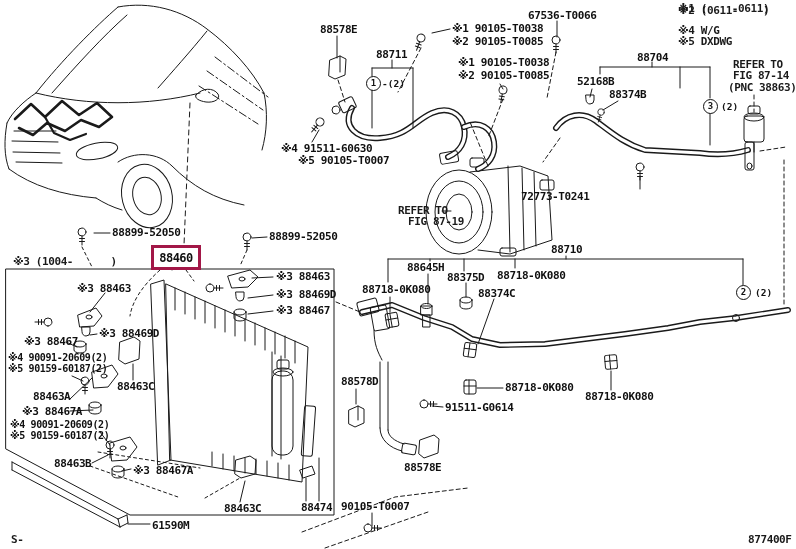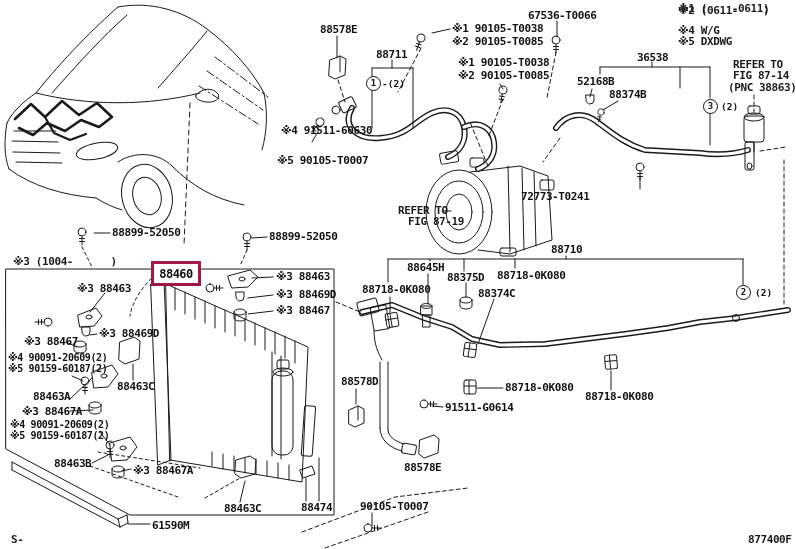--- a/index.html
+++ b/index.html
@@ -235,7 +235,7 @@
   <span class="lbl" style="left:528px;top:10px">67536-T0066</span>
   <span class="lbl" style="left:458px;top:57px">※1 90105-T0038</span>
   <span class="lbl" style="left:458px;top:70px">※2 90105-T0085</span>
-  <span class="lbl" style="left:637px;top:52px">36538</span>
+  <span class="lbl" style="left:637px;top:52px">88704</span>
   <span class="lbl" style="left:577px;top:76px">52168B</span>
   <span class="lbl" style="left:609px;top:89px">88374B</span>
 

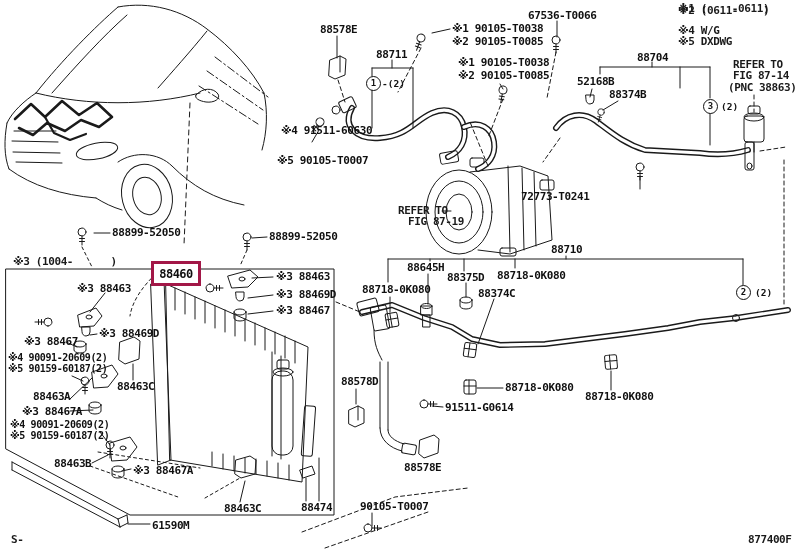--- a/index.html
+++ b/index.html
@@ -248,7 +248,7 @@
   <span class="lbl note" style="left:733px;top:70px">FIG 87-14</span>
   <span class="lbl note" style="left:728px;top:82px">(PNC 38863)</span>
 
-  <span class="lbl" style="left:281px;top:125px">※4 91511-60630</span>
+  <span class="lbl" style="left:281px;top:143px">※4 91511-60630</span>
   <span class="lbl" style="left:277px;top:155px">※5 90105-T0007</span>
 
   <span class="lbl note" style="left:398px;top:205px">REFER TO</span>

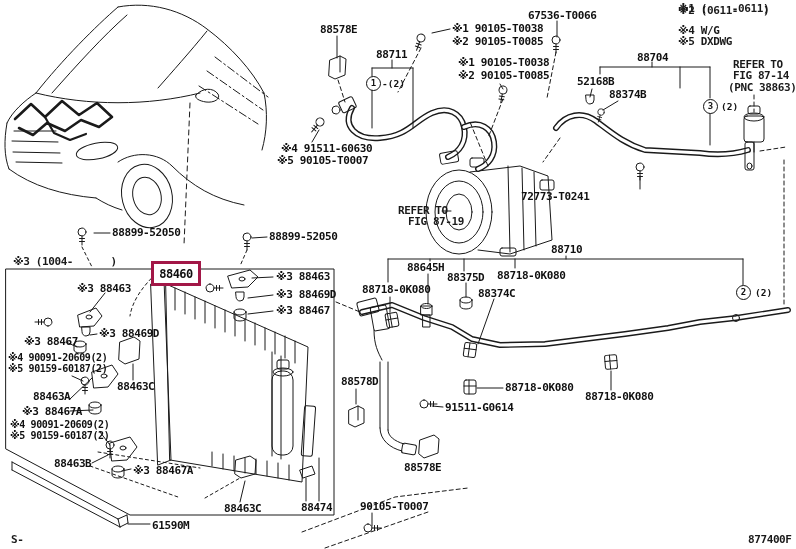--- a/index.html
+++ b/index.html
@@ -249,7 +249,7 @@
   <span class="lbl note" style="left:728px;top:82px">(PNC 38863)</span>
 
   <span class="lbl" style="left:281px;top:143px">※4 91511-60630</span>
-  <span class="lbl" style="left:277px;top:155px">※5 90105-T0007</span>
+  <span class="lbl" style="left:298px;top:155px">※5 90105-T0007</span>
 
   <span class="lbl note" style="left:398px;top:205px">REFER TO</span>
   <span class="lbl note" style="left:408px;top:216px">FIG 87-19</span>

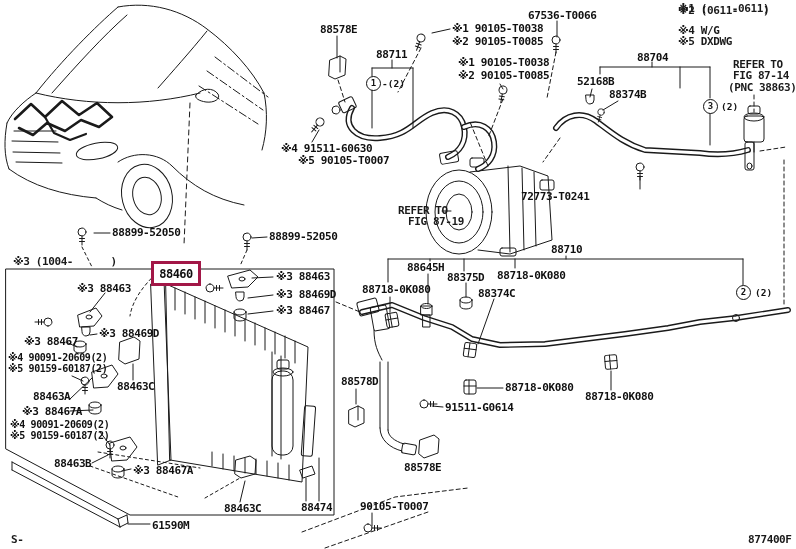--- a/index.html
+++ b/index.html
@@ -13,7 +13,7 @@
   .hlbox{position:absolute;left:151px;top:245px;width:44px;height:19px;
          border:3px solid #a21747;background:#fff;display:flex;align-items:center;
          justify-content:center;font-weight:bold;font-size:12px;letter-spacing:-0.5px;
-         color:#101010;z-index:4;margin-top:16px;}
+         color:#101010;z-index:4;}
   .callout{position:absolute;width:13px;height:13px;border:1.3px solid #111;
            border-radius:50%;font-weight:bold;font-size:9px;line-height:13px;
            text-align:center;color:#111;background:#fff;z-index:3;}

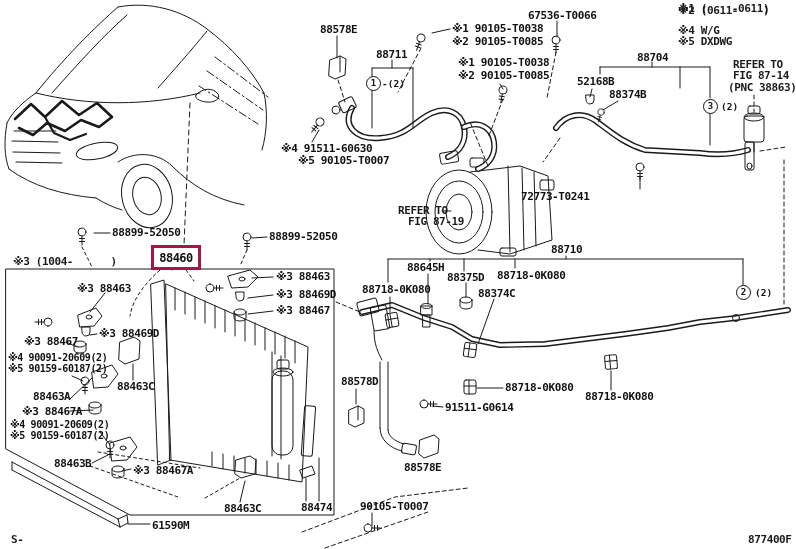--- a/index.html
+++ b/index.html
@@ -290,7 +290,7 @@
   <span class="lbl" style="left:445px;top:402px">91511-G0614</span>
   <span class="lbl" style="left:585px;top:391px">88718-0K080</span>
   <span class="lbl" style="left:404px;top:462px">88578E</span>
-  <span class="lbl" style="left:360px;top:501px">90105-T0007</span>
+  <span class="lbl" style="left:341px;top:501px">90105-T0007</span>
   <span class="lbl note" style="left:748px;top:534px">877400F</span>
 
   <div class="callout" style="left:366px;top:76px">1</div>

